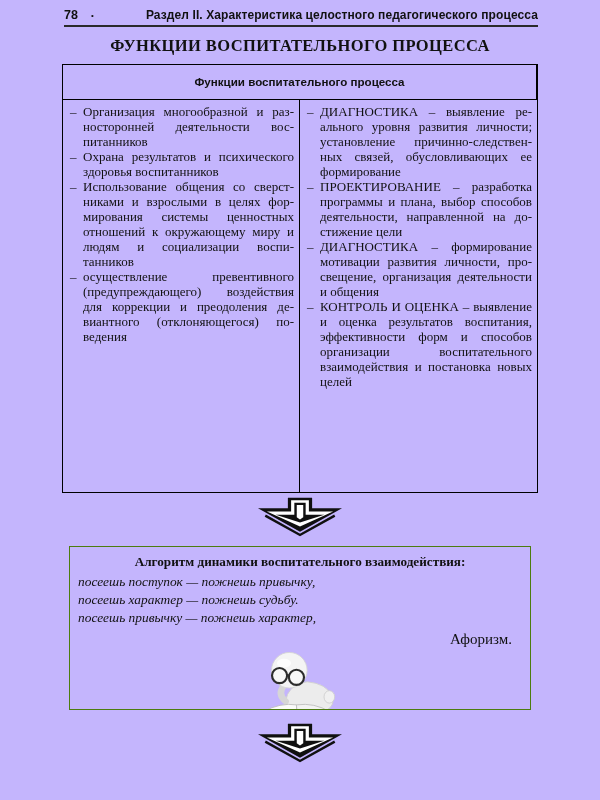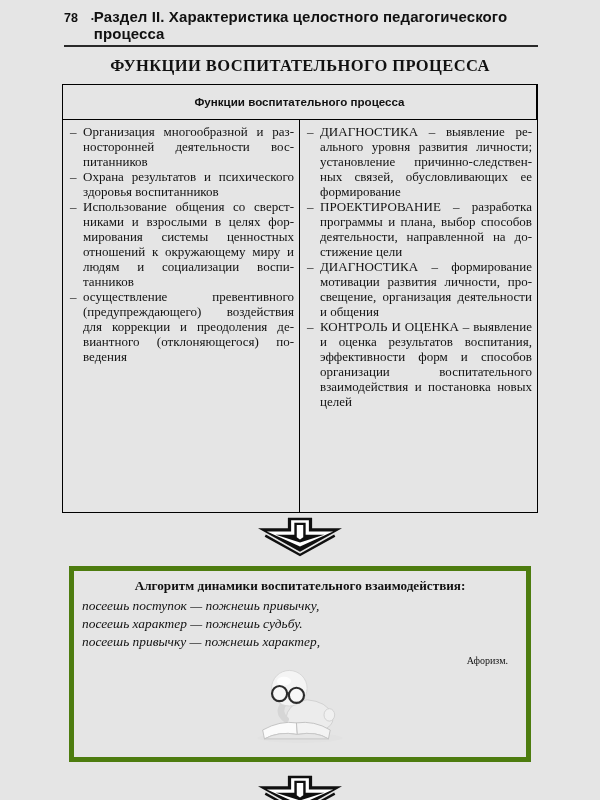--- a/index.html
+++ b/index.html
@@ -6,7 +6,7 @@
   .page {
     position:relative;
     width:600px; height:800px;
-    background:#e5e5e5;
+    background:#c4b5fd;
     color:#111;
     font-family:"Liberation Serif", serif;
     overflow:hidden;

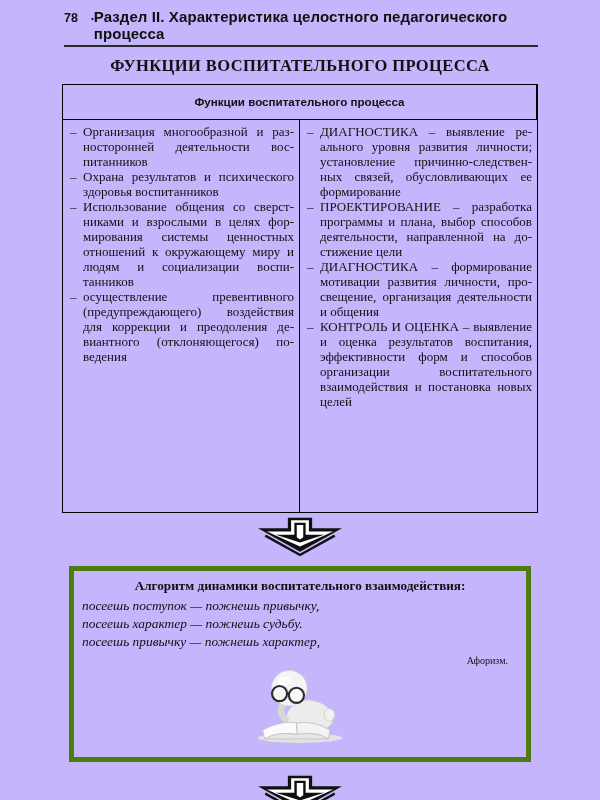--- a/index.html
+++ b/index.html
@@ -21,7 +21,7 @@
   }
   .page-num { font-weight:bold; font-size:12.5px; }
   .head-dot { font-size:8px; margin-left:13px; position:relative; top:-1px; }
-  .head-title { margin-left:auto; font-size:15px; font-weight:bold; letter-spacing:0.1px; }
+  .head-title { margin-left:auto; font-size:12px; font-weight:bold; letter-spacing:0.1px; }
   
   .page-title {
     text-align:center;

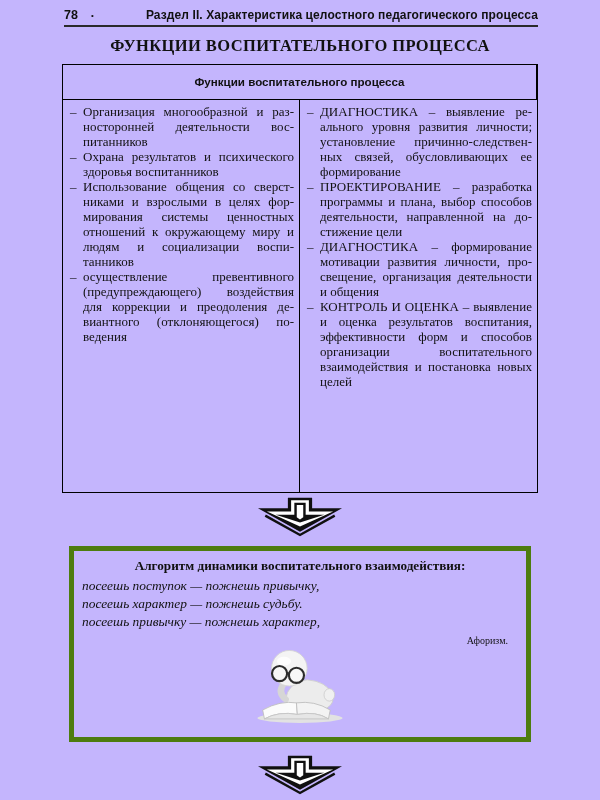--- a/index.html
+++ b/index.html
@@ -68,9 +68,9 @@
   .arrow-wrap.a2 { margin-top:13px; }
   
   .algo-box {
-    width:462px; height:196px;
+    width:462px; height:164px;
     margin:7px auto 0;
-    border:5px solid #4d7c0f;
+    border:1px solid #4d7c0f;
     box-sizing:border-box;
     padding:7px 8px 0;
     overflow:hidden;

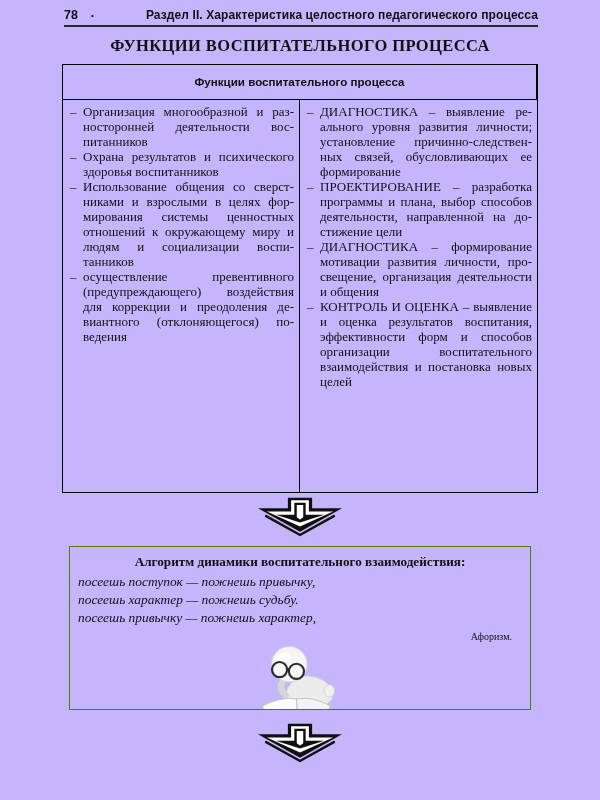--- a/index.html
+++ b/index.html
@@ -81,7 +81,7 @@
     margin-bottom:3px;
   }
   .algo-lines { text-align:left; font-style:italic; font-size:13.4px; line-height:18px; }
-  .algo-attrib { text-align:right; font-size:10px; padding-right:10px; margin-top:4px; }
+  .algo-attrib { text-align:right; font-size:15px; padding-right:10px; margin-top:4px; }
   .figure-wrap { text-align:center; margin-top:0; line-height:0; }
 </style>
 </head>

